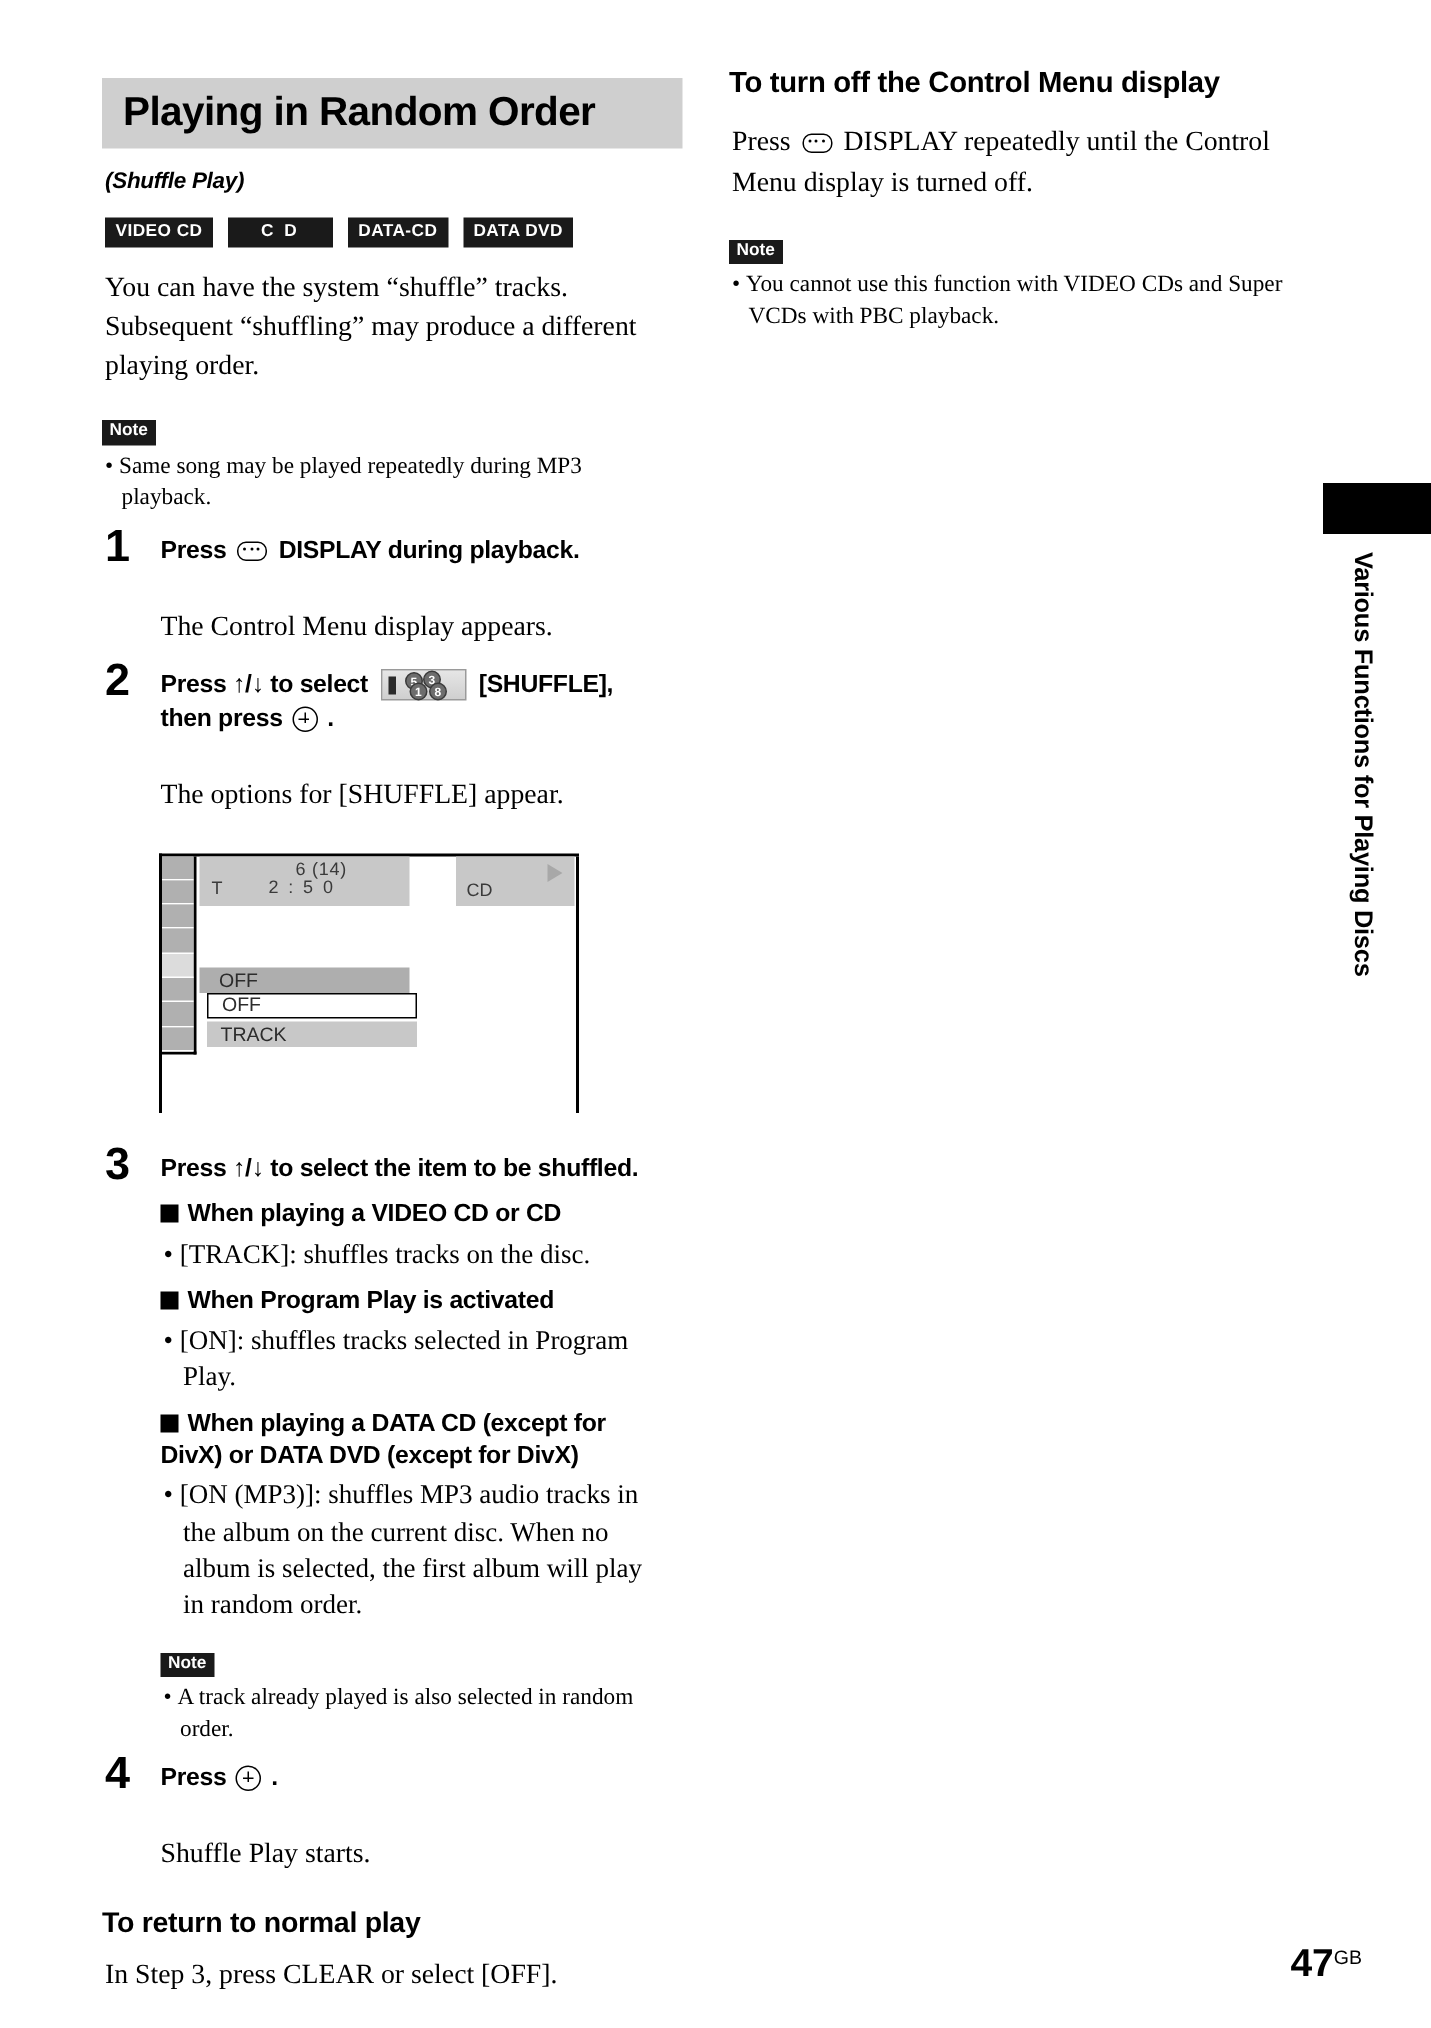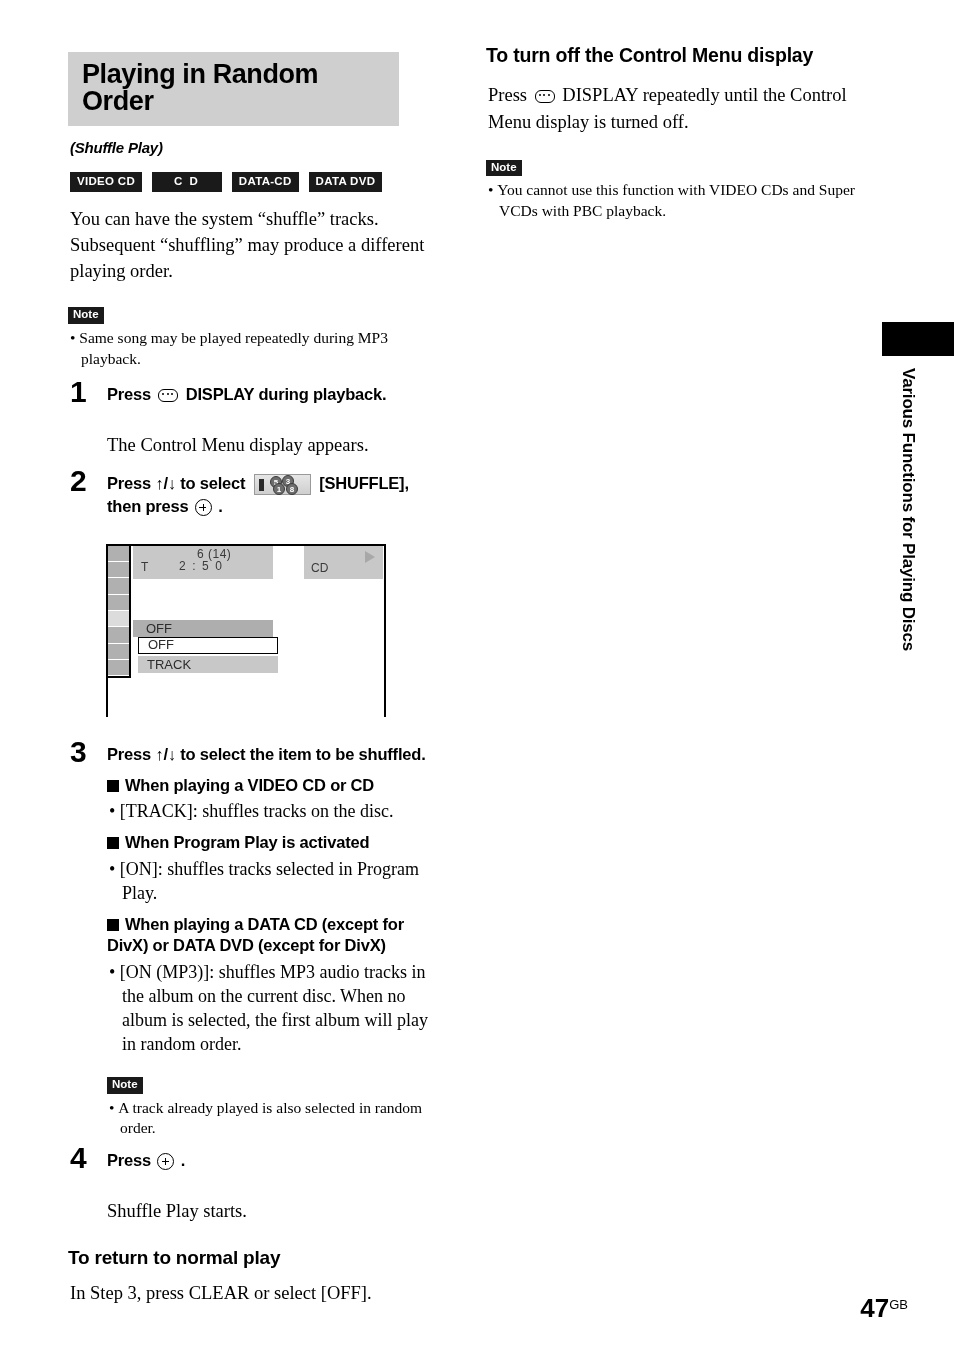--- a/index.html
+++ b/index.html
@@ -24,7 +24,7 @@
   .section-title-band {
     background: #cfcfcf;
     padding: 9px 14px 11px 14px;
-    width: 331px;
+    width: 387px;
   }
   .section-title-band h1 {
     margin: 0;

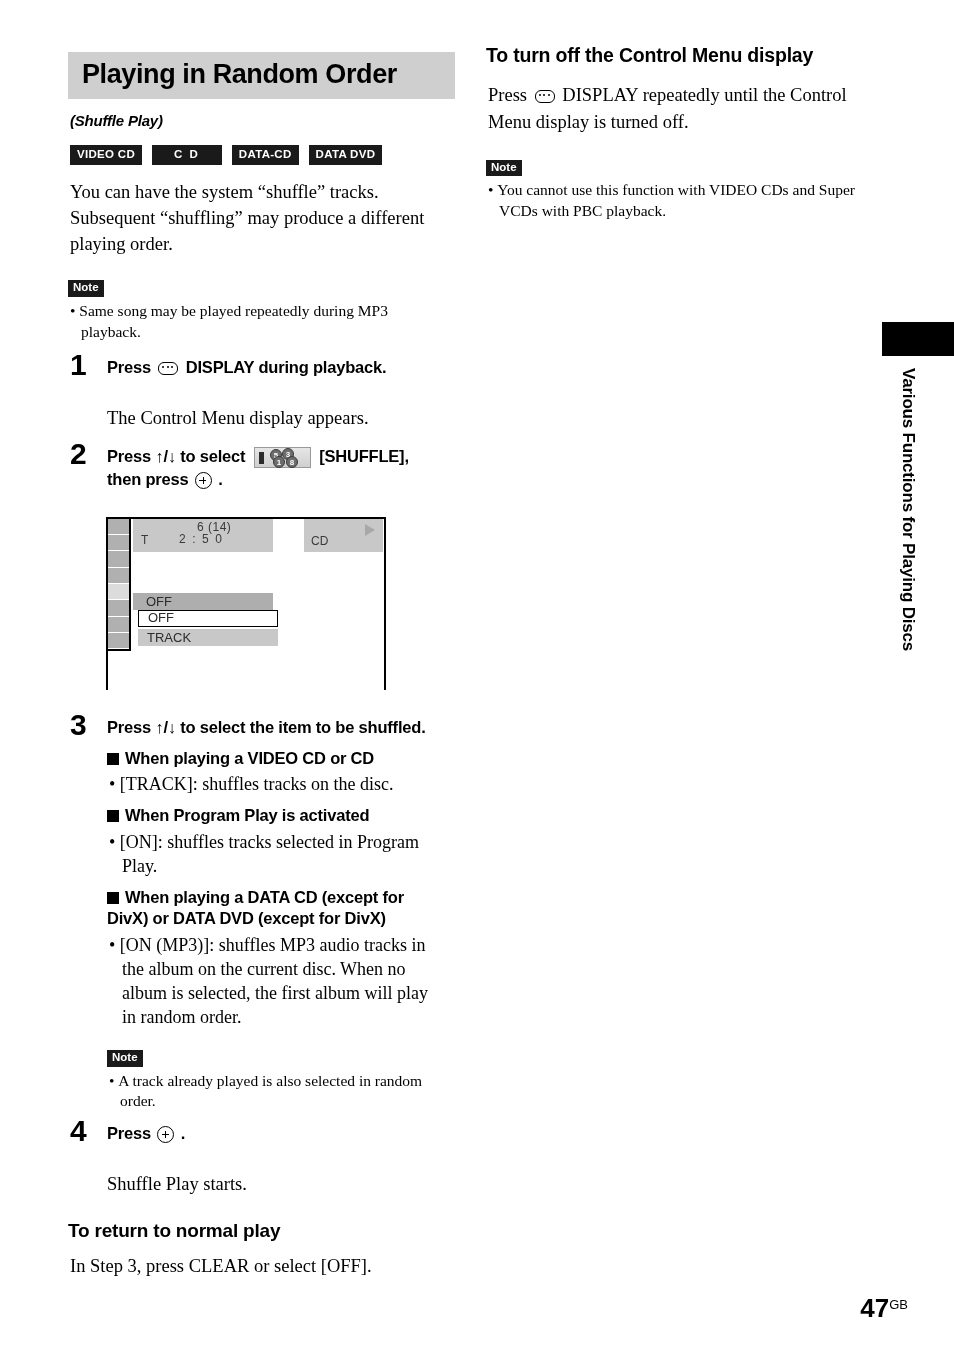--- a/index.html
+++ b/index.html
@@ -370,6 +370,7 @@
         <span class="ic ic-enter"></span>
         <span>.</span>
       </div>
+      <div class="step-body">The options for [SHUFFLE] appear.</div>
     </div>
 
     <div class="tv-wrap">

